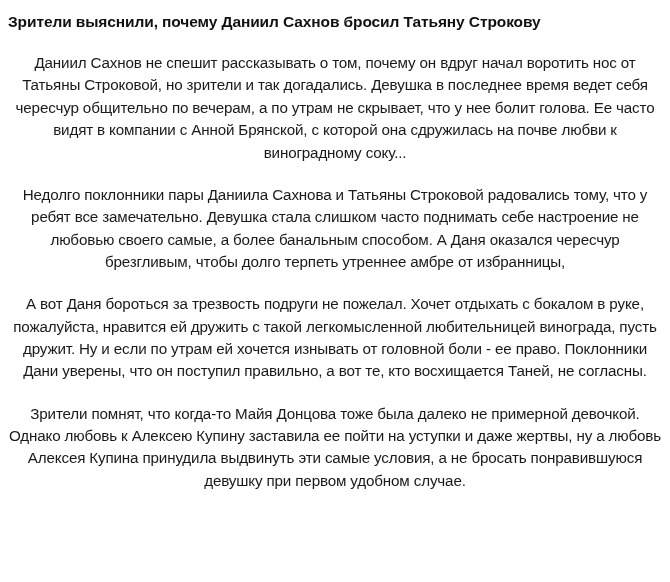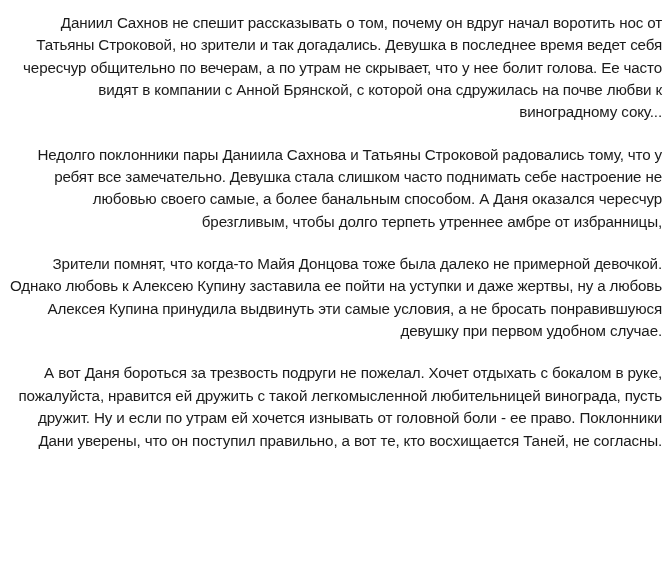--- a/index.html
+++ b/index.html
@@ -43,6 +43,7 @@
 <body>
 
 <div class="article">
+  <h1 class="headline">Зрители выяснили, почему Даниил Сахнов бросил Татьяну Строкову</h1>
   <p class="para">Даниил Сахнов не спешит рассказывать о том, почему он вдруг начал воротить нос от Татьяны Строковой, но зрители и так догадались. Девушка в последнее время ведет себя чересчур общительно по вечерам, а по утрам не скрывает, что у нее болит голова. Ее часто видят в компании с Анной Брянской, с которой она сдружилась на почве любви к виноградному соку...</p>
   <p class="para">Недолго поклонники пары Даниила Сахнова и Татьяны Строковой радовались тому, что у ребят все замечательно. Девушка стала слишком часто поднимать себе настроение не любовью своего самые, а более банальным способом. А Даня оказался чересчур брезгливым, чтобы долго терпеть утреннее амбре от избранницы,</p>
   <p class="para">Зрители помнят, что когда-то Майя Донцова тоже была далеко не примерной девочкой. Однако любовь к Алексею Купину заставила ее пойти на уступки и даже жертвы, ну а любовь Алексея Купина принудила выдвинуть эти самые условия, а не бросать понравившуюся девушку при первом удобном случае.</p>

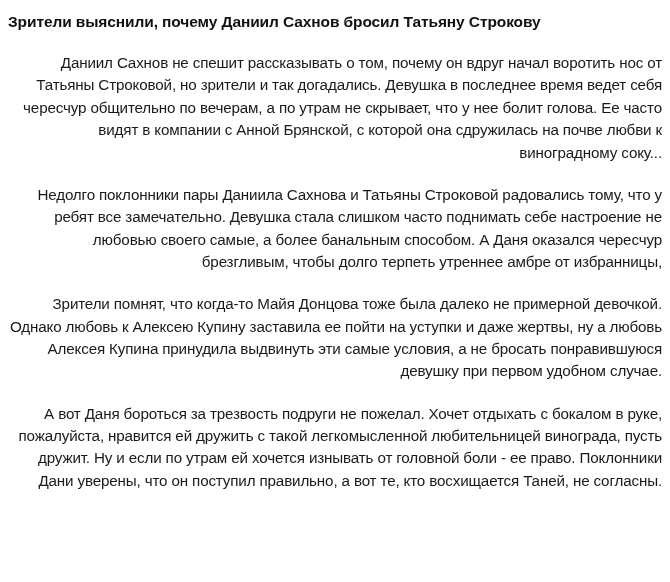--- a/index.html
+++ b/index.html
@@ -32,7 +32,7 @@
     line-height: 1.47;
     margin: 0 0 20px 0;
     color: #1a1a1a;
-    text-align: right;
+    text-align: center;
     letter-spacing: -0.15px;
   }
   .para:last-child {

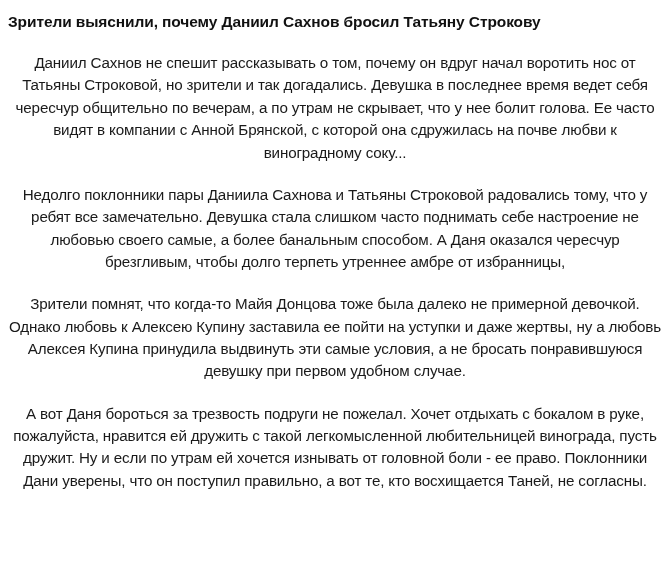--- a/index.html
+++ b/index.html
@@ -46,8 +46,8 @@
   <h1 class="headline">Зрители выяснили, почему Даниил Сахнов бросил Татьяну Строкову</h1>
   <p class="para">Даниил Сахнов не спешит рассказывать о том, почему он вдруг начал воротить нос от Татьяны Строковой, но зрители и так догадались. Девушка в последнее время ведет себя чересчур общительно по вечерам, а по утрам не скрывает, что у нее болит голова. Ее часто видят в компании с Анной Брянской, с которой она сдружилась на почве любви к виноградному соку...</p>
   <p class="para">Недолго поклонники пары Даниила Сахнова и Татьяны Строковой радовались тому, что у ребят все замечательно. Девушка стала слишком часто поднимать себе настроение не любовью своего самые, а более банальным способом. А Даня оказался чересчур брезгливым, чтобы долго терпеть утреннее амбре от избранницы,</p>
+  <p class="para">А вот Даня бороться за трезвость подруги не пожелал. Хочет отдыхать с бокалом в руке, пожалуйста, нравится ей дружить с такой легкомысленной любительницей винограда, пусть дружит. Ну и если по утрам ей хочется изнывать от головной боли - ее право. Поклонники Дани уверены, что он поступил правильно, а вот те, кто восхищается Таней, не согласны.</p>
   <p class="para">Зрители помнят, что когда-то Майя Донцова тоже была далеко не примерной девочкой. Однако любовь к Алексею Купину заставила ее пойти на уступки и даже жертвы, ну а любовь Алексея Купина принудила выдвинуть эти самые условия, а не бросать понравившуюся девушку при первом удобном случае.</p>
-  <p class="para">А вот Даня бороться за трезвость подруги не пожелал. Хочет отдыхать с бокалом в руке, пожалуйста, нравится ей дружить с такой легкомысленной любительницей винограда, пусть дружит. Ну и если по утрам ей хочется изнывать от головной боли - ее право. Поклонники Дани уверены, что он поступил правильно, а вот те, кто восхищается Таней, не согласны.</p>
 </div>
 
 </body></html>

